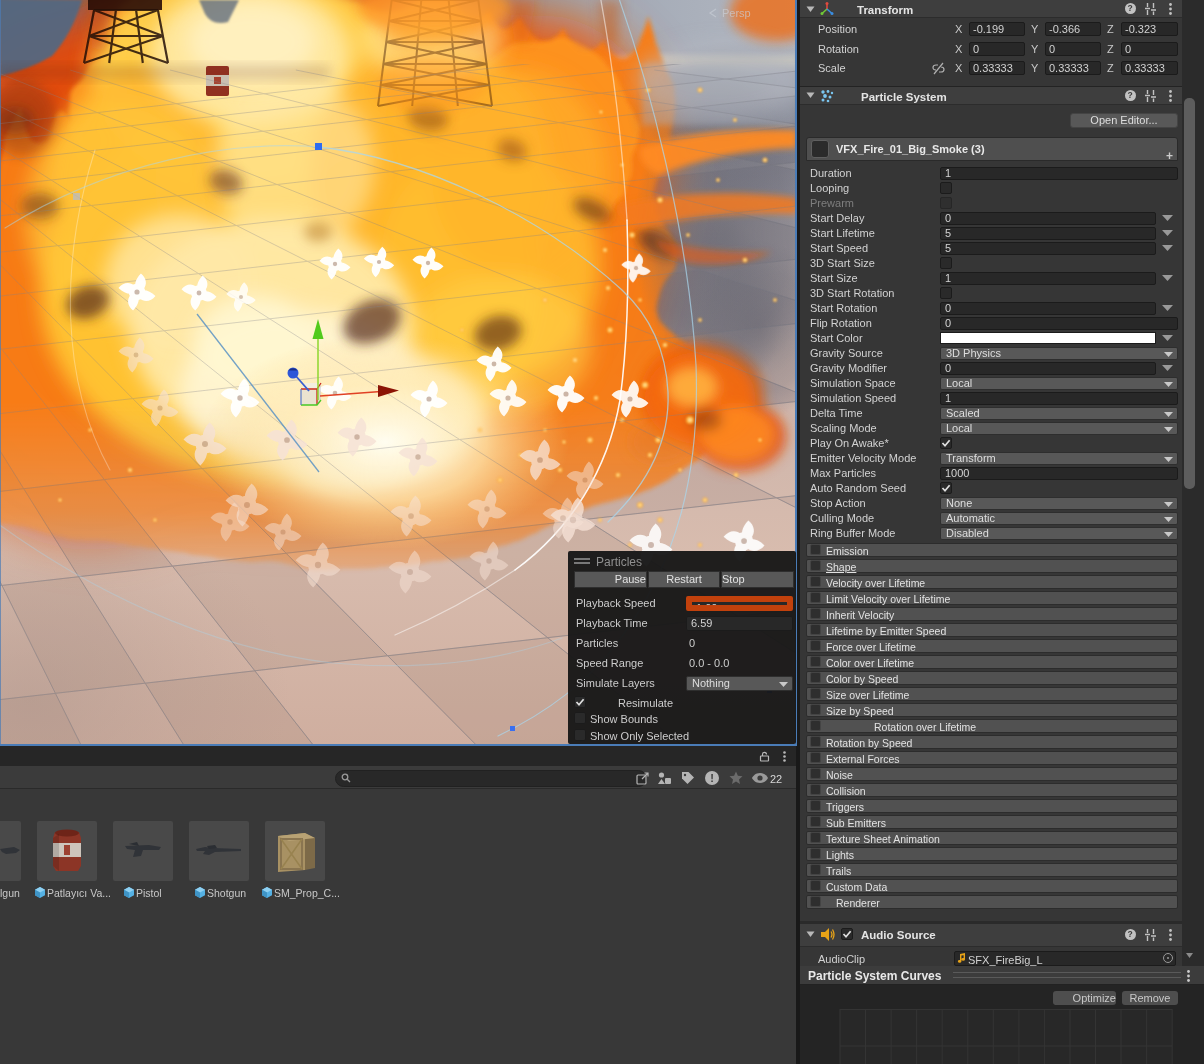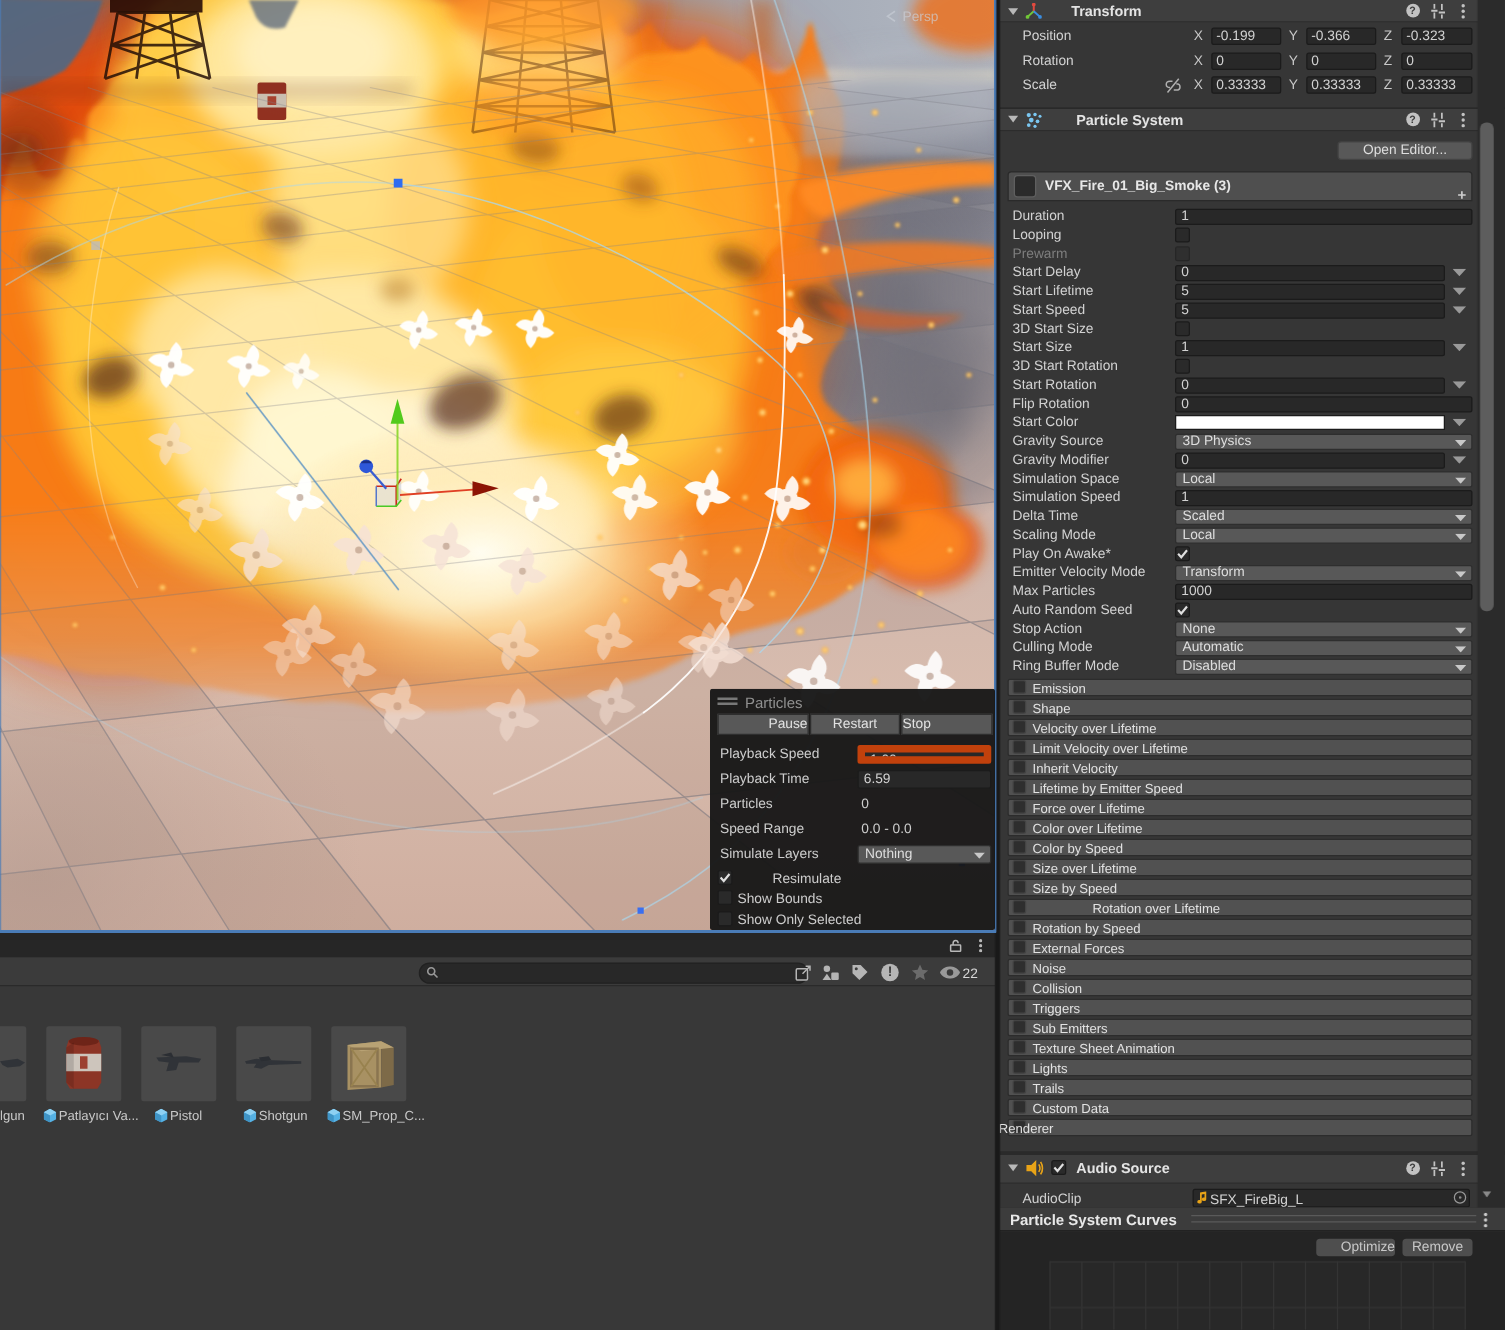--- a/index.html
+++ b/index.html
@@ -812,7 +812,7 @@
     <div style="position:absolute;left:826px;top:544.5px;font:10.5px/13.5px 'Liberation Sans', sans-serif;color:#e2e2e2;white-space:nowrap;">Emission</div>
     <div style="position:absolute;left:806px;top:559px;width:372px;height:13.5px;background:#515151;border:1px solid #2c2c2c;border-radius:2px;box-sizing:border-box;"></div>
     <div style="position:absolute;left:810px;top:560px;width:11px;height:11px;background:#2e2e2e;border:1px solid #444444;border-radius:2px;box-sizing:border-box;"></div>
-    <div style="position:absolute;left:826px;top:560.5px;font:10.5px/13.5px 'Liberation Sans', sans-serif;color:#e2e2e2;white-space:nowrap;">Shape</div>
+    <div style="position:absolute;left:826px;top:560.5px;font:10.5px/13.5px 'Liberation Sans', sans-serif;color:#e2e2e2;white-space:nowrap;text-decoration:underline;">Shape</div>
     <div style="position:absolute;left:806px;top:575px;width:372px;height:13.5px;background:#515151;border:1px solid #2c2c2c;border-radius:2px;box-sizing:border-box;"></div>
     <div style="position:absolute;left:810px;top:576px;width:11px;height:11px;background:#2e2e2e;border:1px solid #444444;border-radius:2px;box-sizing:border-box;"></div>
     <div style="position:absolute;left:826px;top:576.5px;font:10.5px/13.5px 'Liberation Sans', sans-serif;color:#e2e2e2;white-space:nowrap;">Velocity over Lifetime</div>

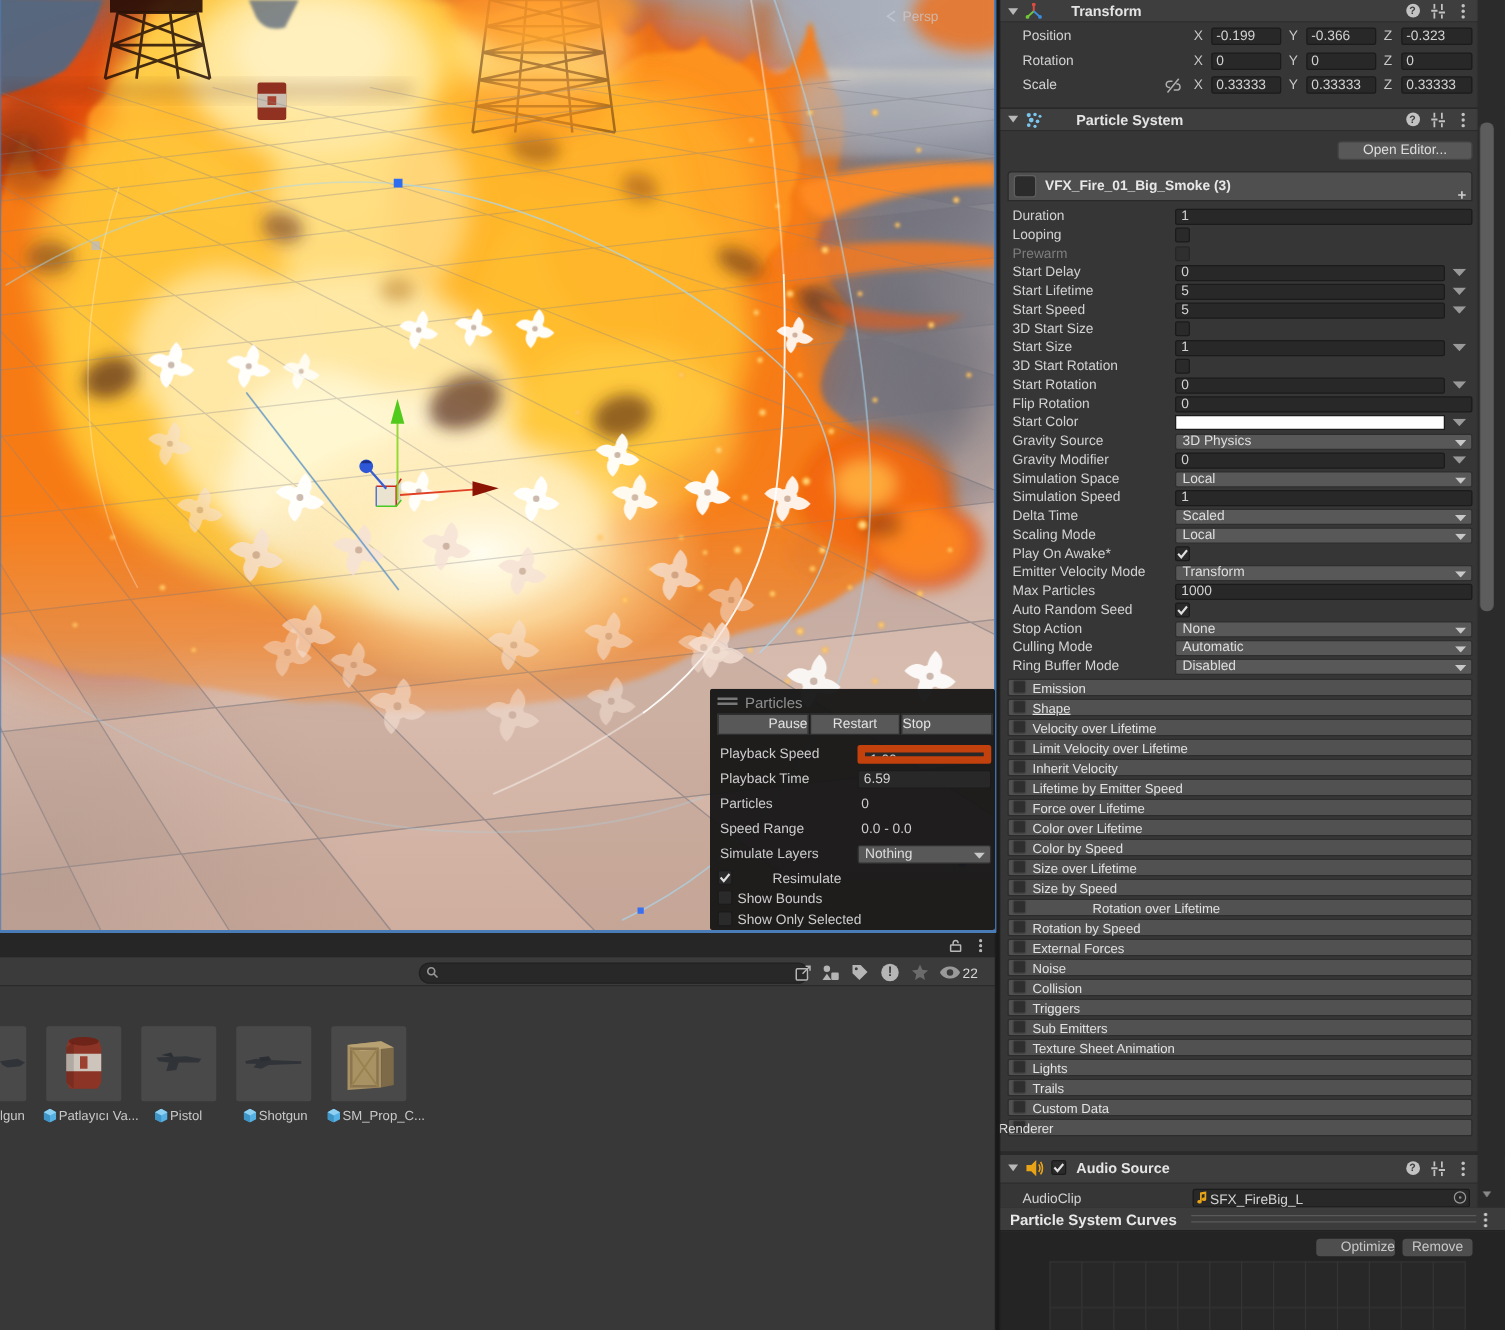--- a/index.html
+++ b/index.html
@@ -875,7 +875,7 @@
     <div style="position:absolute;left:826px;top:880.5px;font:10.5px/13.5px 'Liberation Sans', sans-serif;color:#e2e2e2;white-space:nowrap;">Custom Data</div>
     <div style="position:absolute;left:806px;top:895px;width:372px;height:13.5px;background:#515151;border:1px solid #2c2c2c;border-radius:2px;box-sizing:border-box;"></div>
     <div style="position:absolute;left:810px;top:896px;width:11px;height:11px;background:#2e2e2e;border:1px solid #444444;border-radius:2px;box-sizing:border-box;"></div>
-    <div style="position:absolute;left:799px;top:896.5px;font:10.5px/13.5px 'Liberation Sans', sans-serif;color:#e2e2e2;white-space:nowrap;">Renderer</div>
+    <div style="position:absolute;left:836px;top:896.5px;font:10.5px/13.5px 'Liberation Sans', sans-serif;color:#e2e2e2;white-space:nowrap;">Renderer</div>
     <div style="position:absolute;left:800px;top:921px;width:404px;height:2.5px;background:#2a2a2a;"></div>
     <div style="position:absolute;left:800px;top:923.5px;width:404px;height:23.5px;background:#3e3e3e;border-bottom:1px solid #2c2c2c;box-sizing:border-box;"></div>
     <svg style="position:absolute;left:806px;top:930px;width:9px;height:8px;" viewBox="0 0 9 8">

